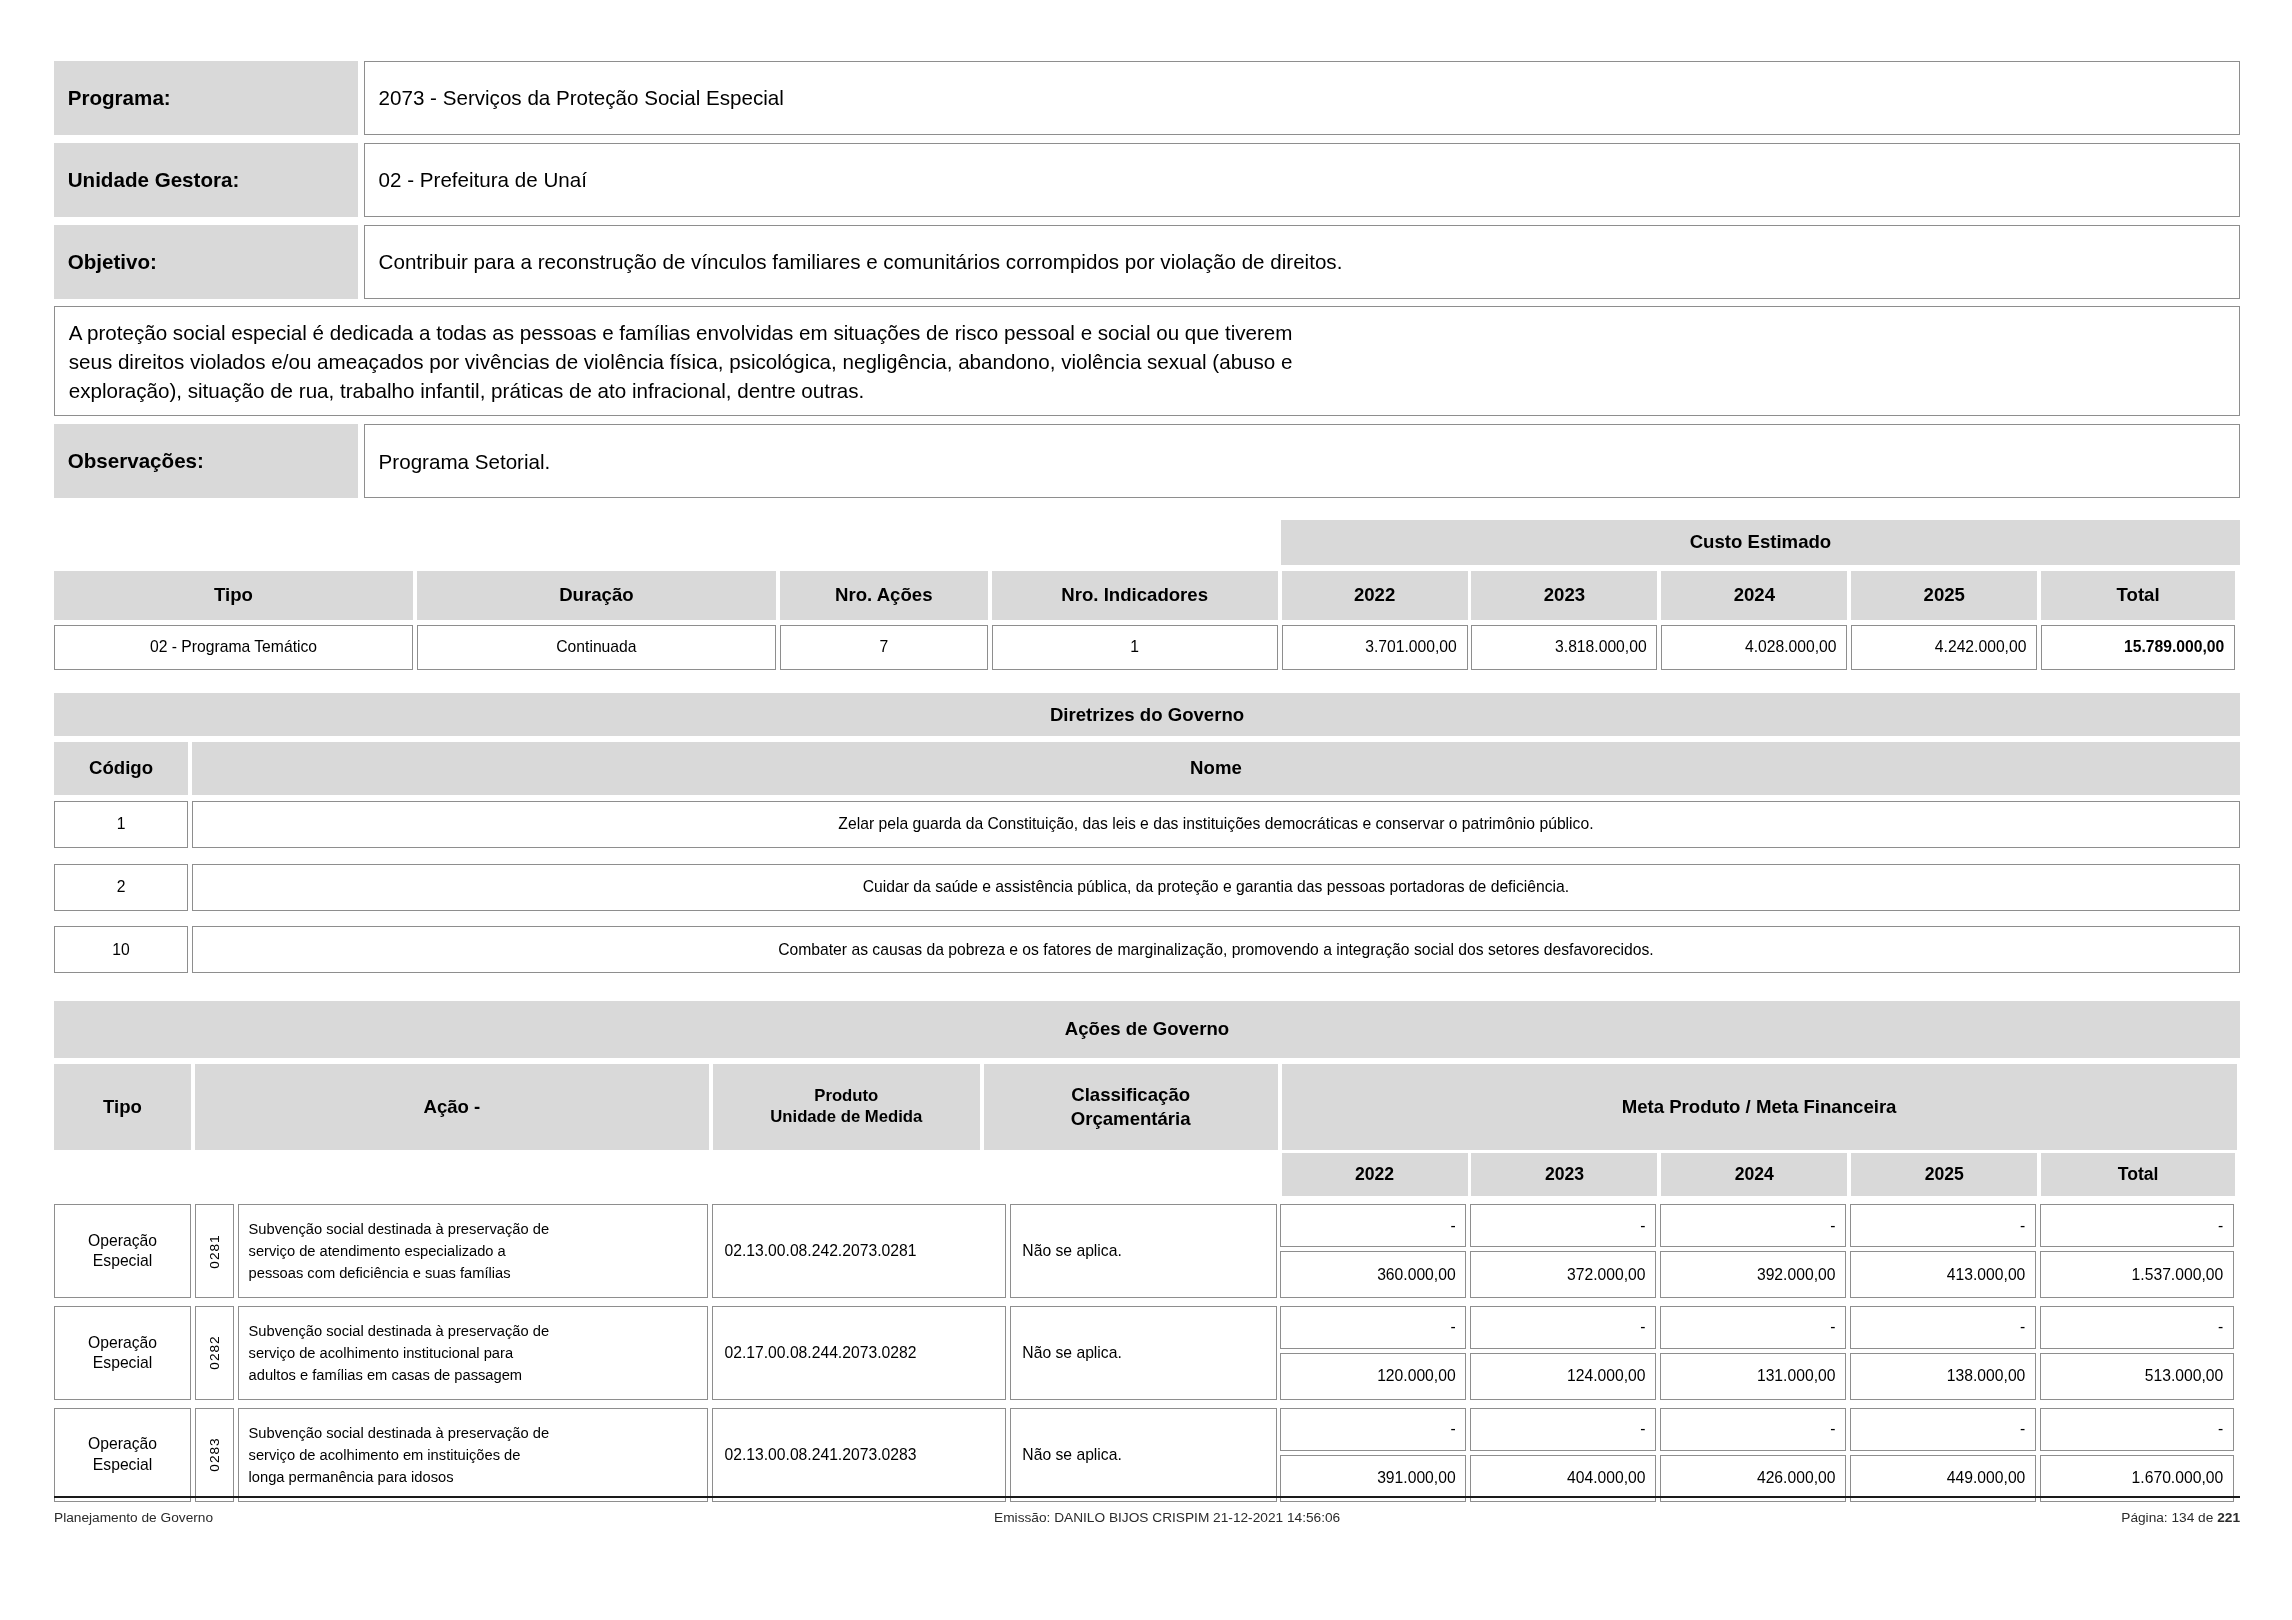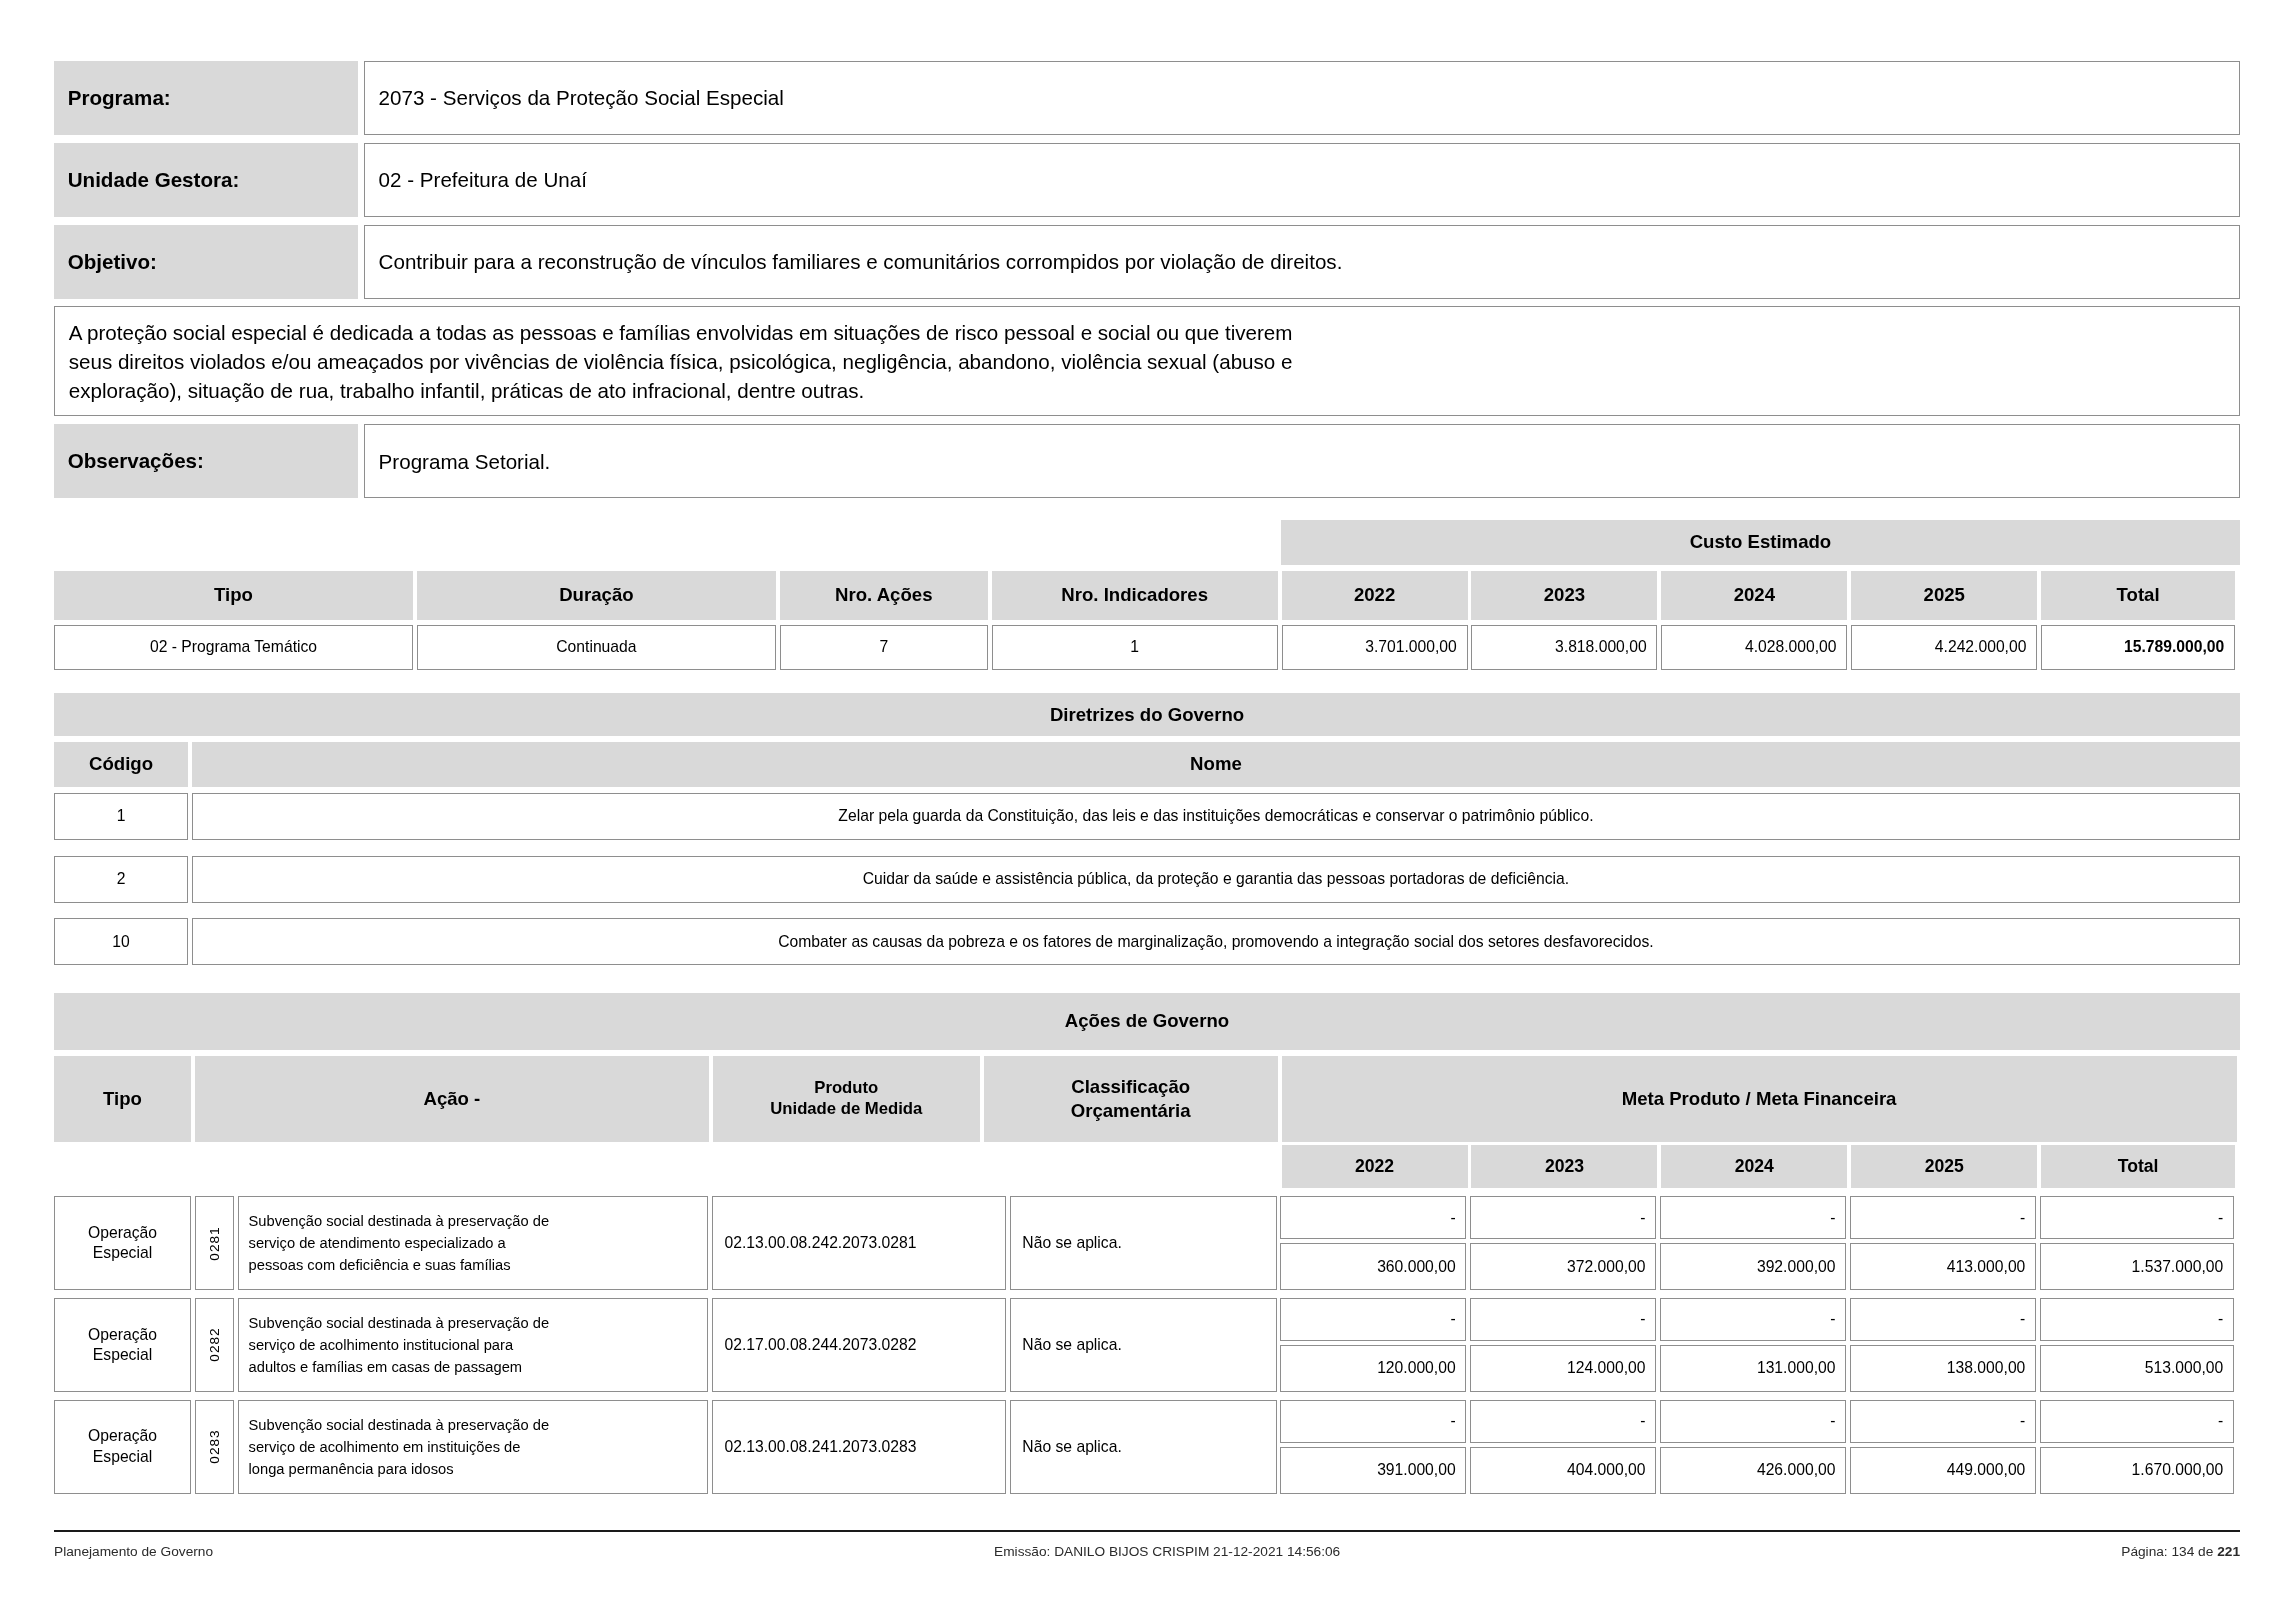--- a/index.html
+++ b/index.html
@@ -70,7 +70,7 @@
   .diretrizes { margin-top: 23.5px; }
   .diretrizes .title { height: 43px; margin-bottom: 5.9px; }
   .diretrizes .dhdr { margin-bottom: 5.9px; }
-  .diretrizes .dhdr .hcell { height: 45px; font-size: 18.6px; }
+  .diretrizes .dhdr .hcell { height: 53px; font-size: 18.6px; }
   .diretrizes .drow { margin-bottom: 15.7px; }
   .diretrizes .drow .cell { height: 47px; font-size: 15.7px; }
 

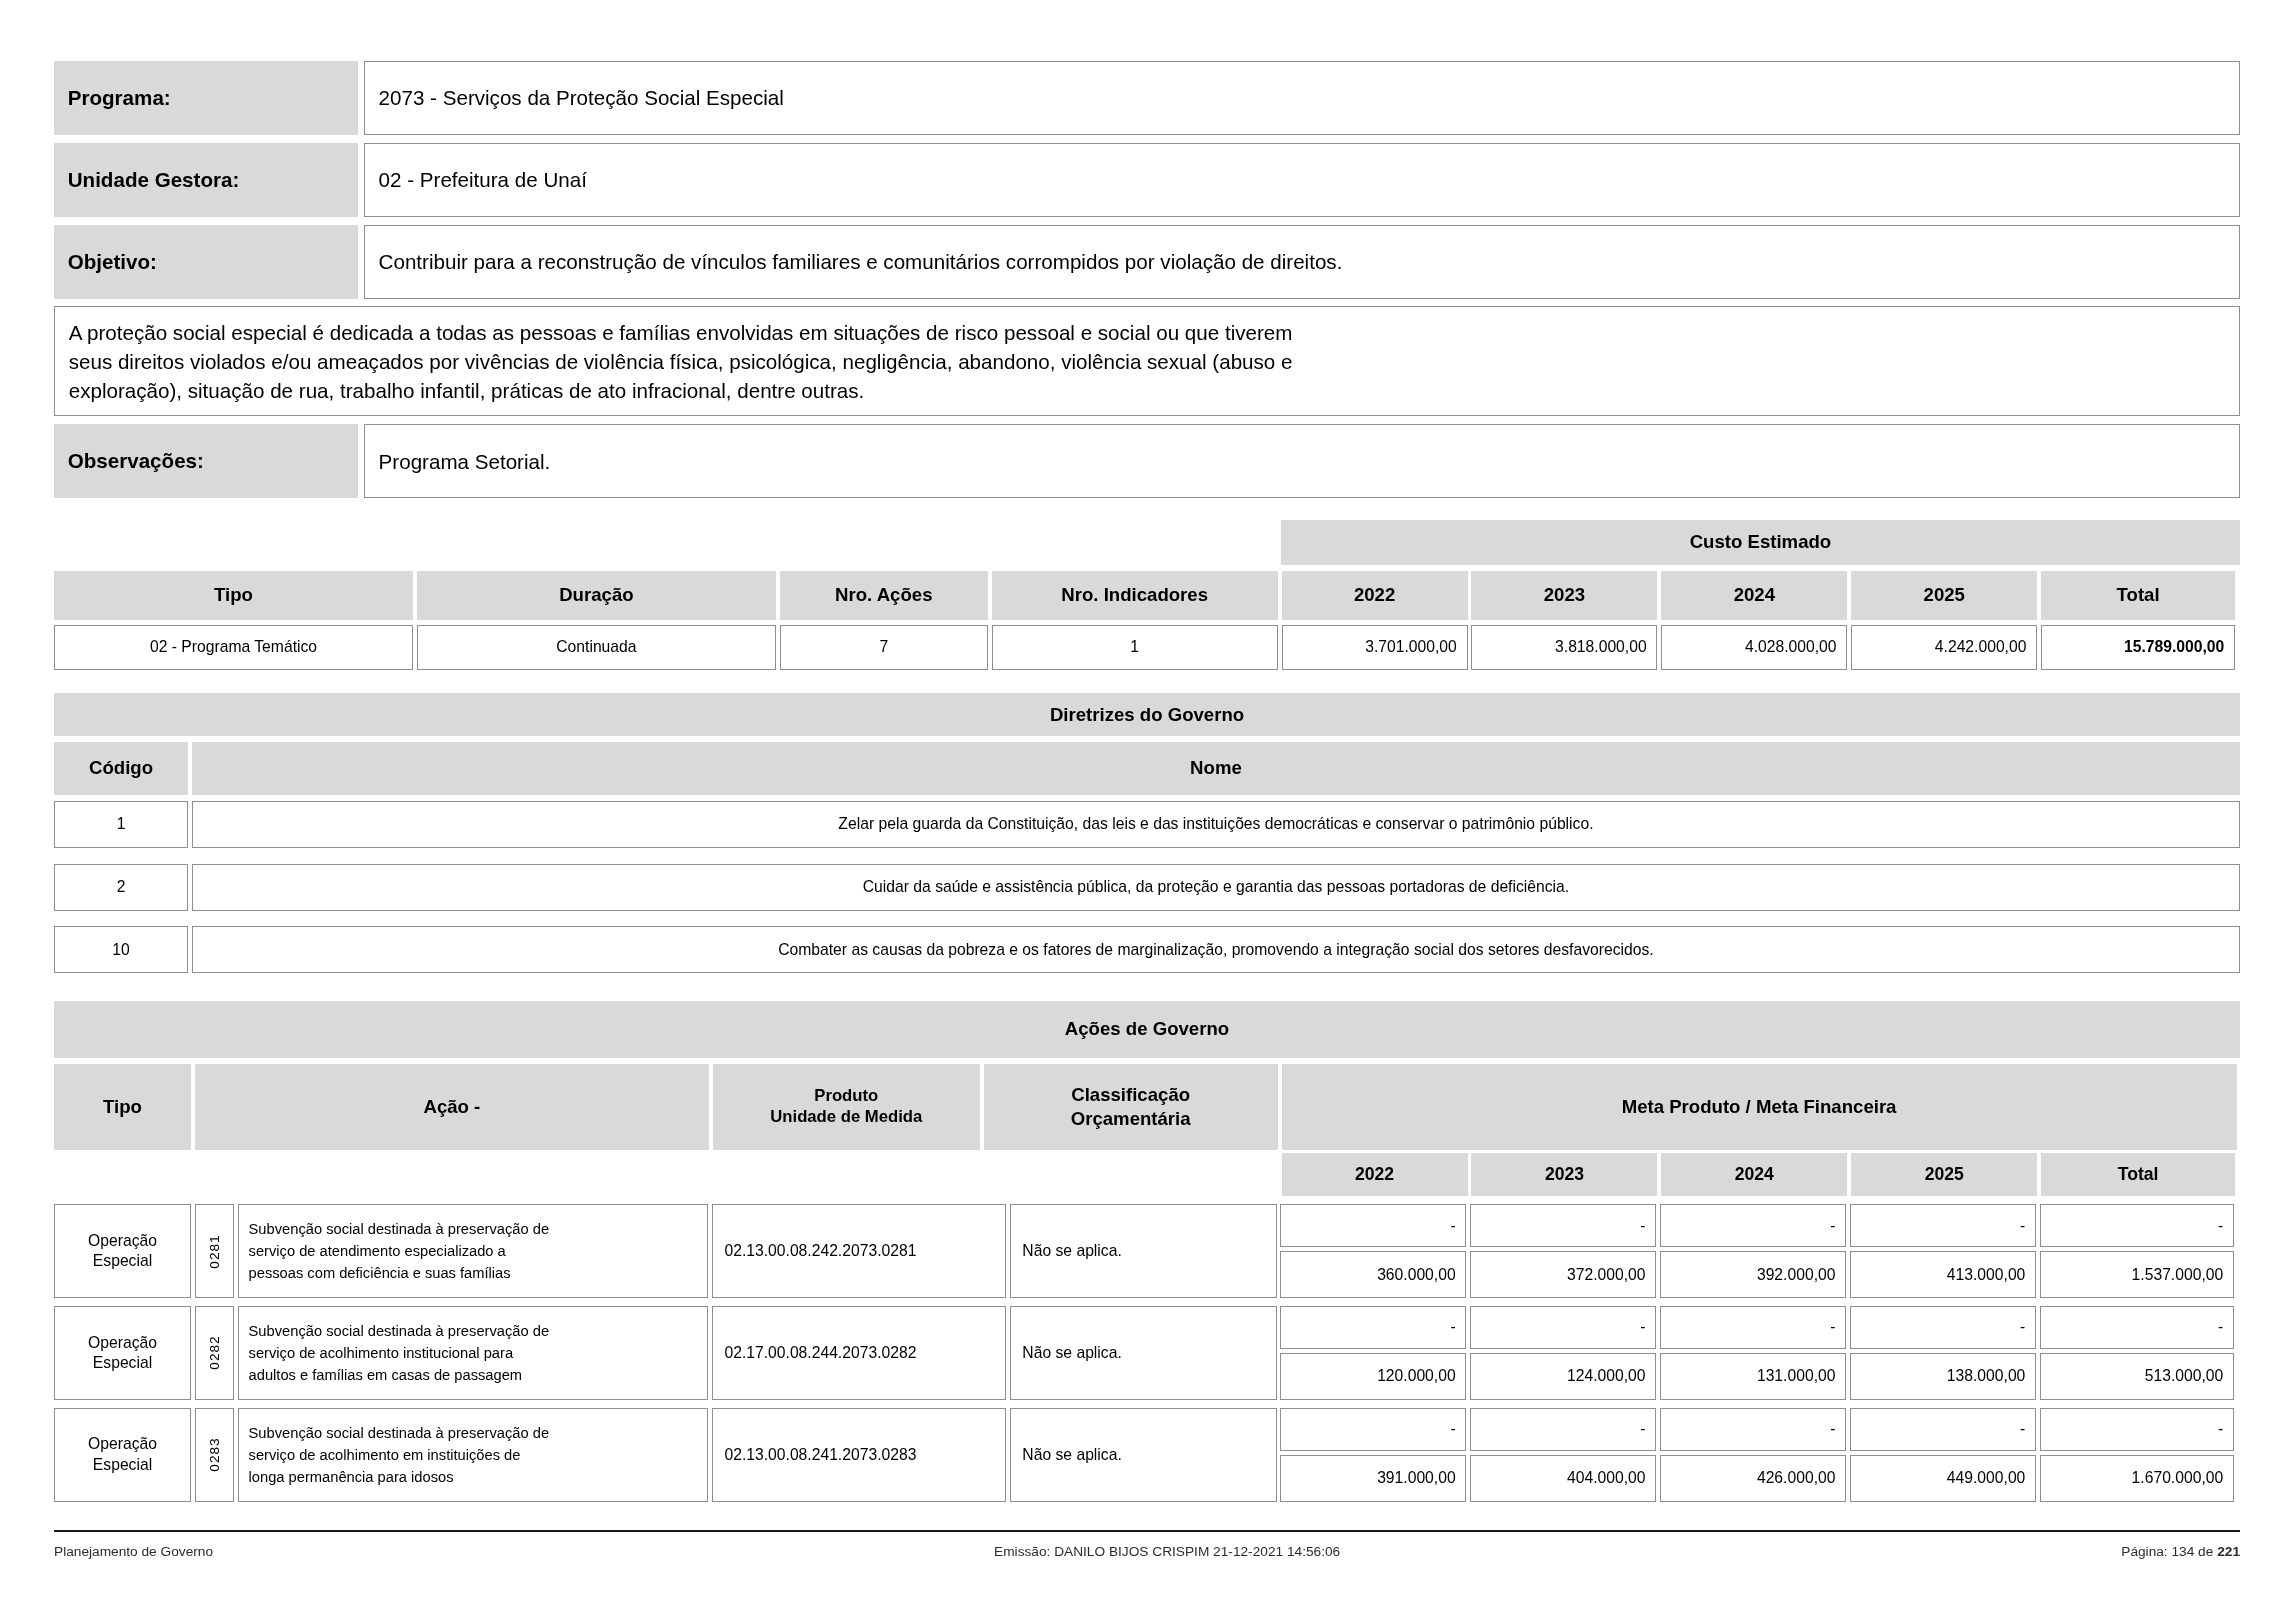--- a/index.html
+++ b/index.html
@@ -98,7 +98,7 @@
   .fincol .fin-bot { height: 47px; font-size: 15.7px; }
 
   
-  .footer { position: absolute; left: 54px; right: 53px; top: 1530px; }
+  .footer { position: absolute; left: 54px; right: 53px; top: 1496px; }
   .fline { border-top: 2px solid #1a1a1a; margin-bottom: 11.8px; }
   .ftr { display: flex; justify-content: space-between; font-size: 13.7px; color: #2b2b2b; }
 </style>

